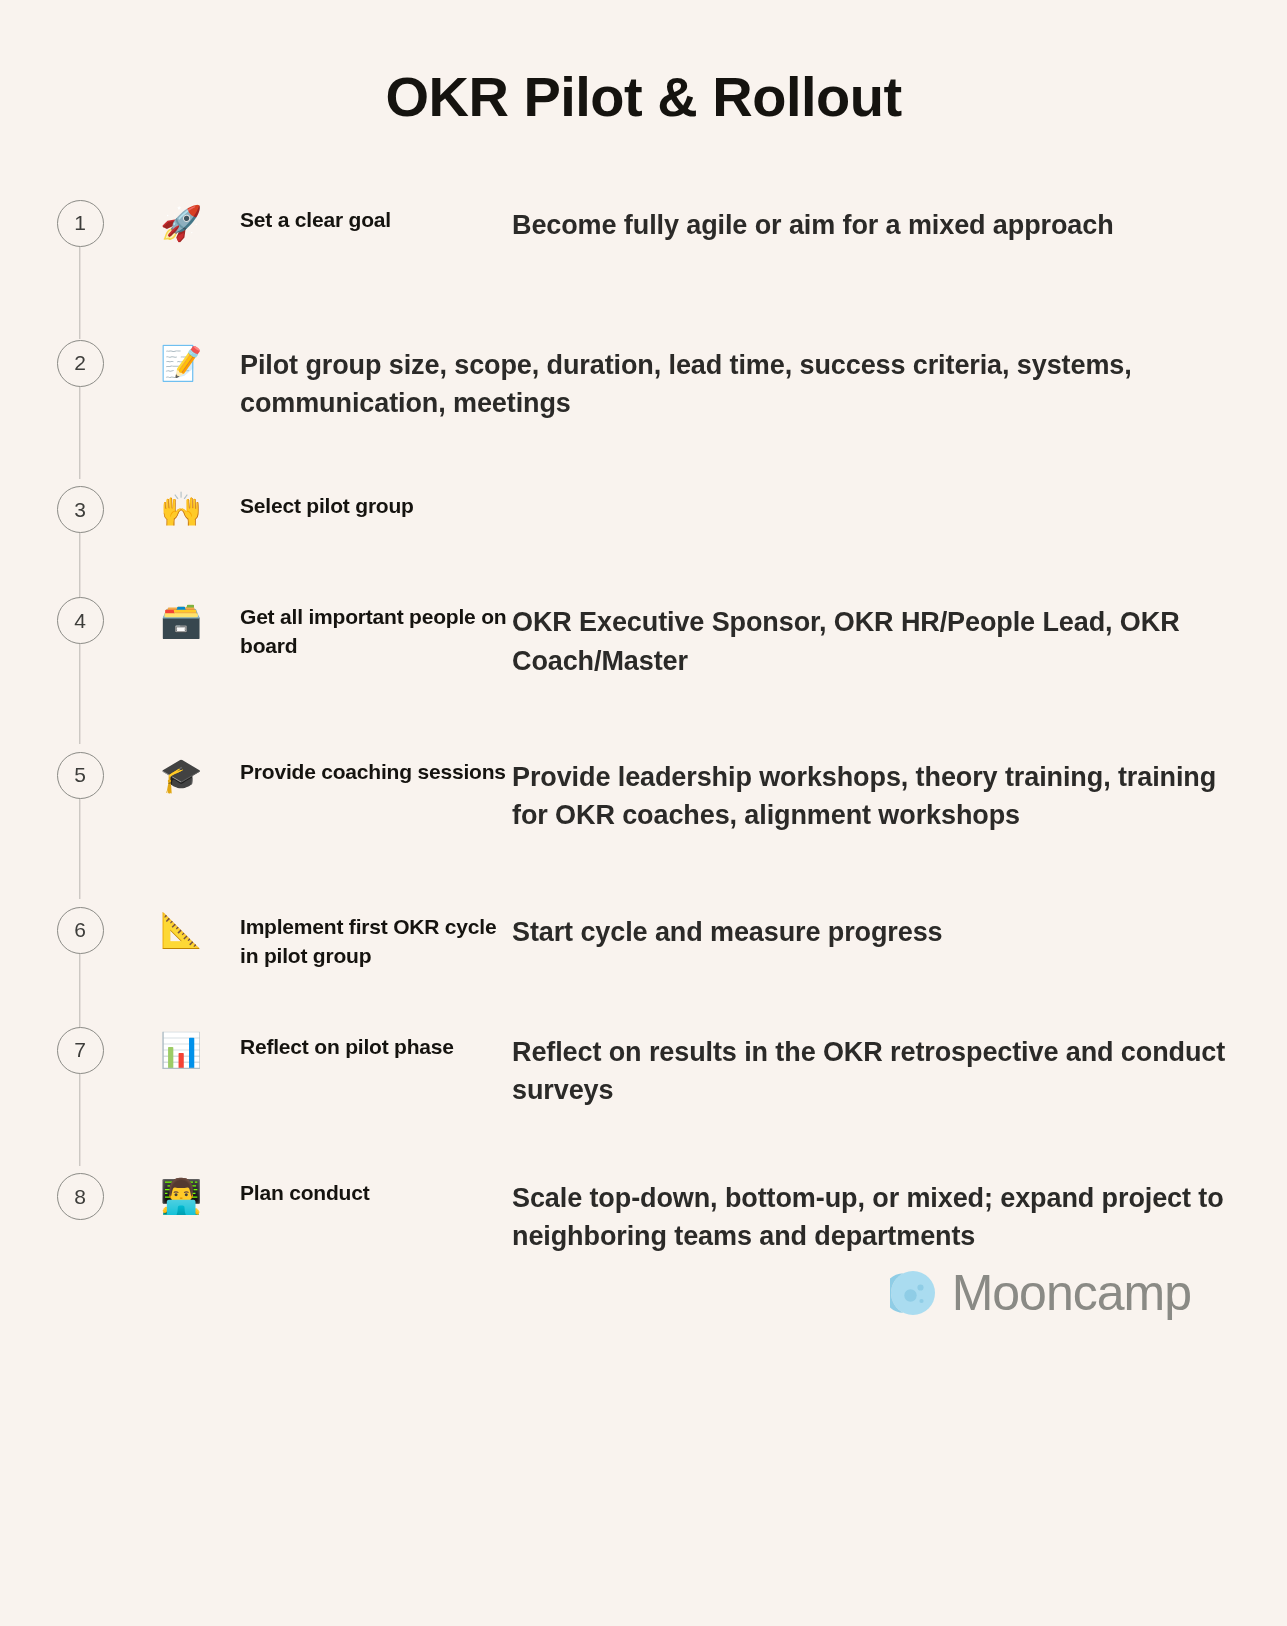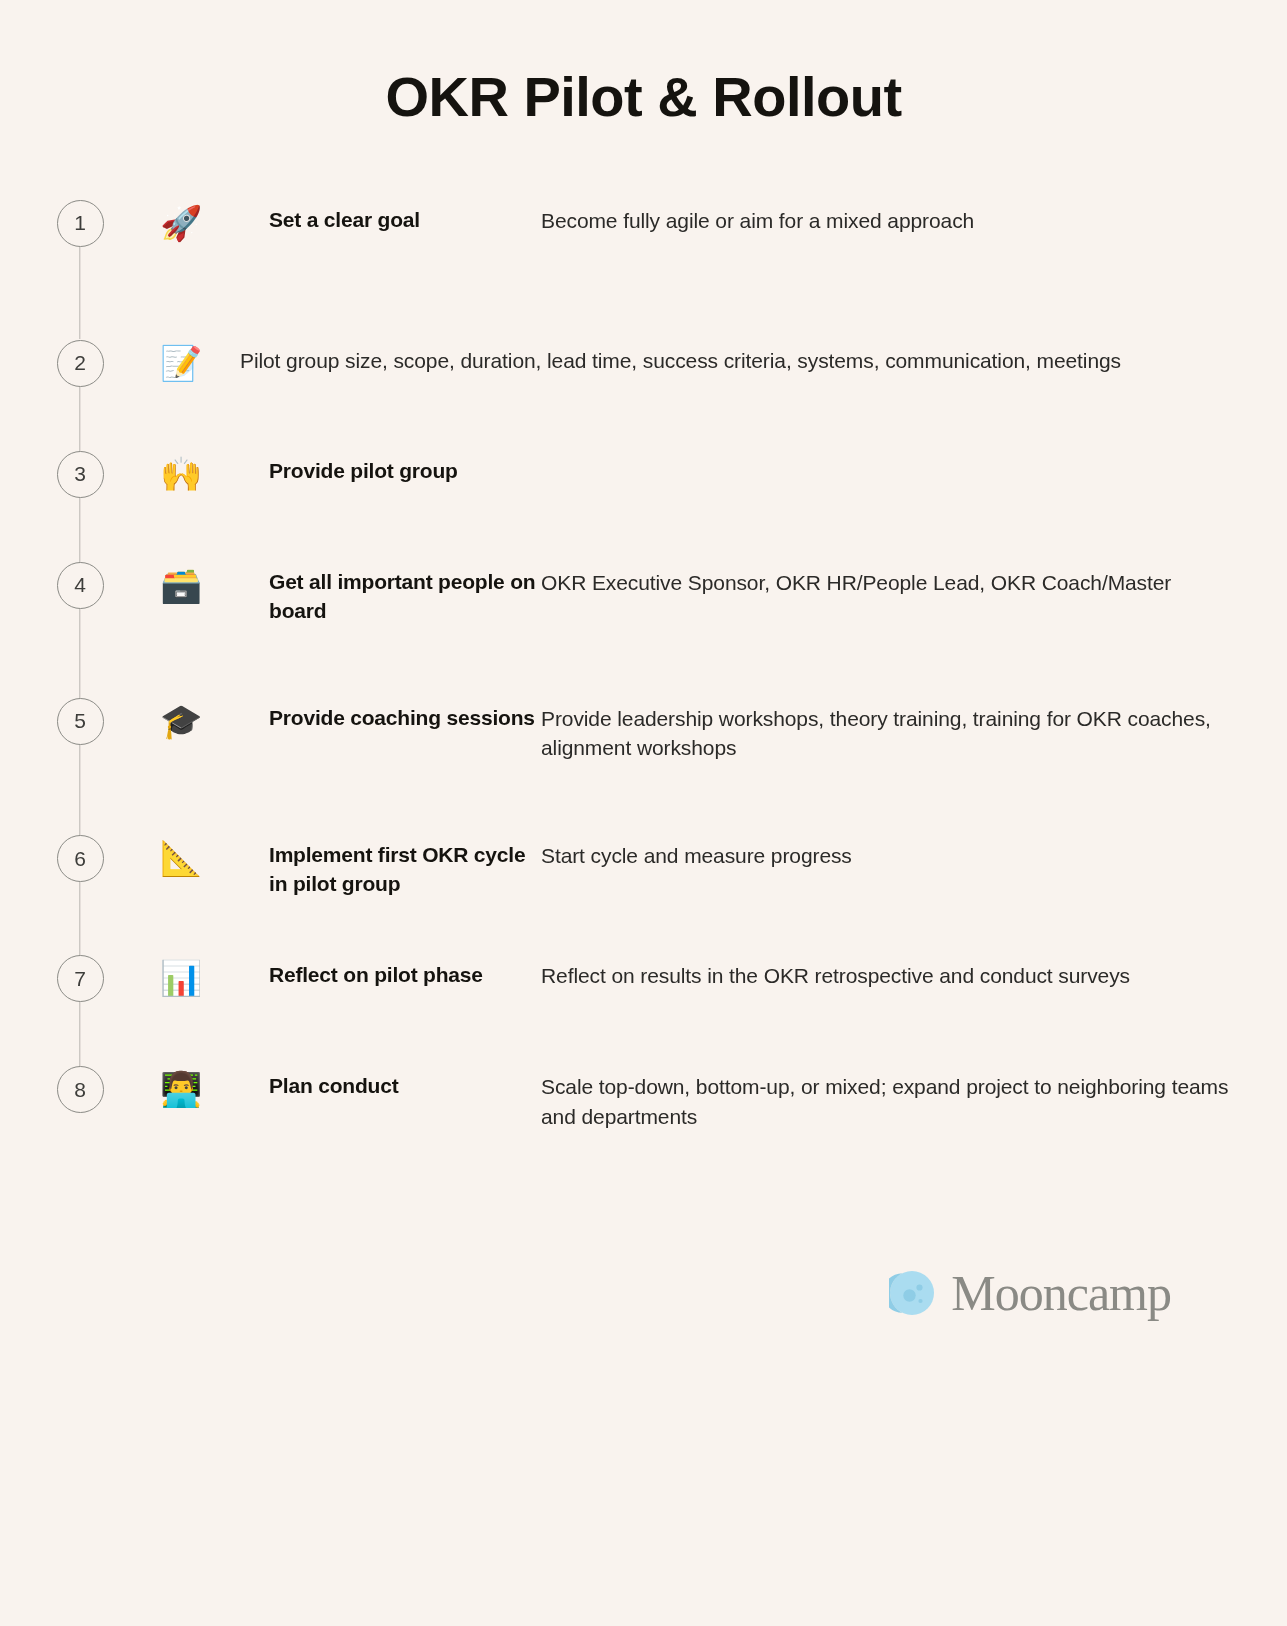--- a/index.html
+++ b/index.html
@@ -93,7 +93,6 @@
     color: #15130f;
     padding-top: 6px;
     letter-spacing: -0.2px;
-    margin-left: 29px;
   }
   .step-desc {
     flex: 1 1 auto;

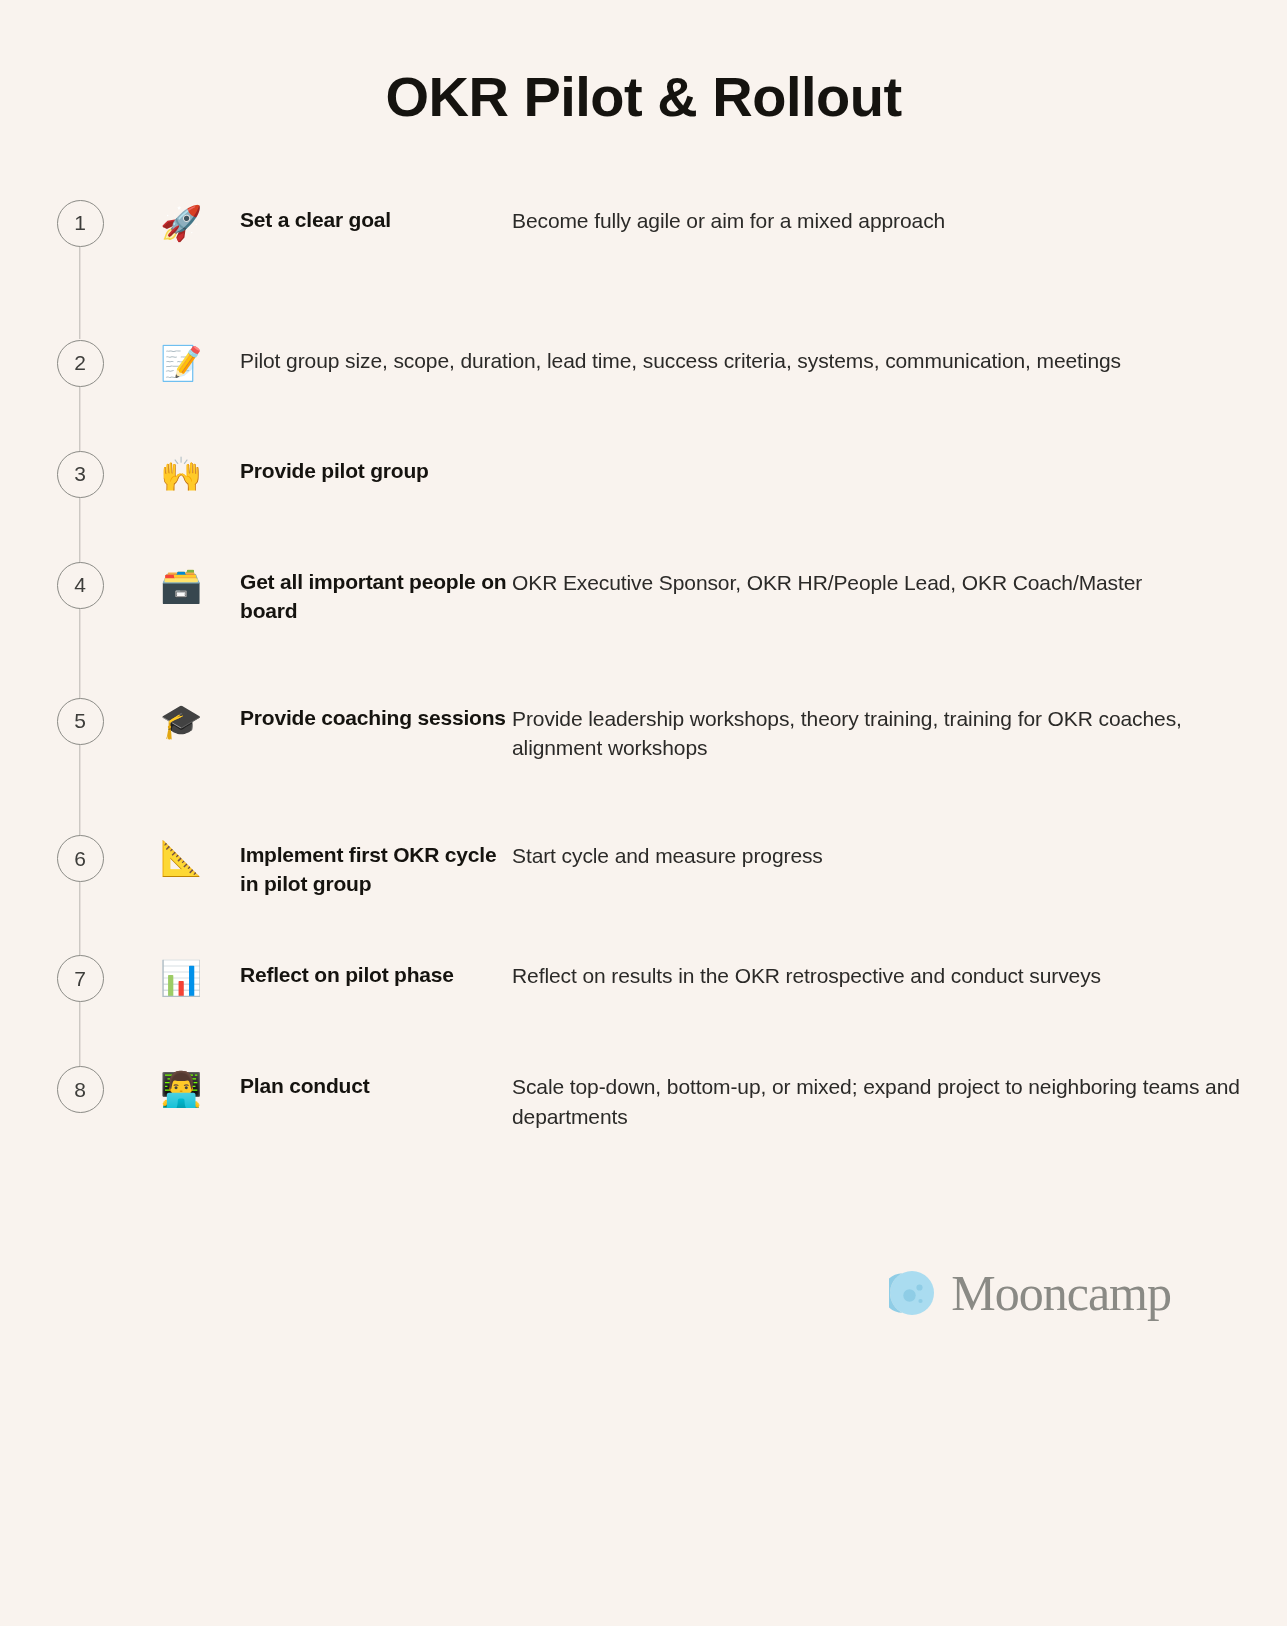--- a/index.html
+++ b/index.html
@@ -96,8 +96,8 @@
   }
   .step-desc {
     flex: 1 1 auto;
-    font-size: 21px;
-    font-weight: 400;
+    font-size: 27px;
+    font-weight: 700;
     line-height: 1.42;
     color: #2b2a28;
     padding-top: 6px;

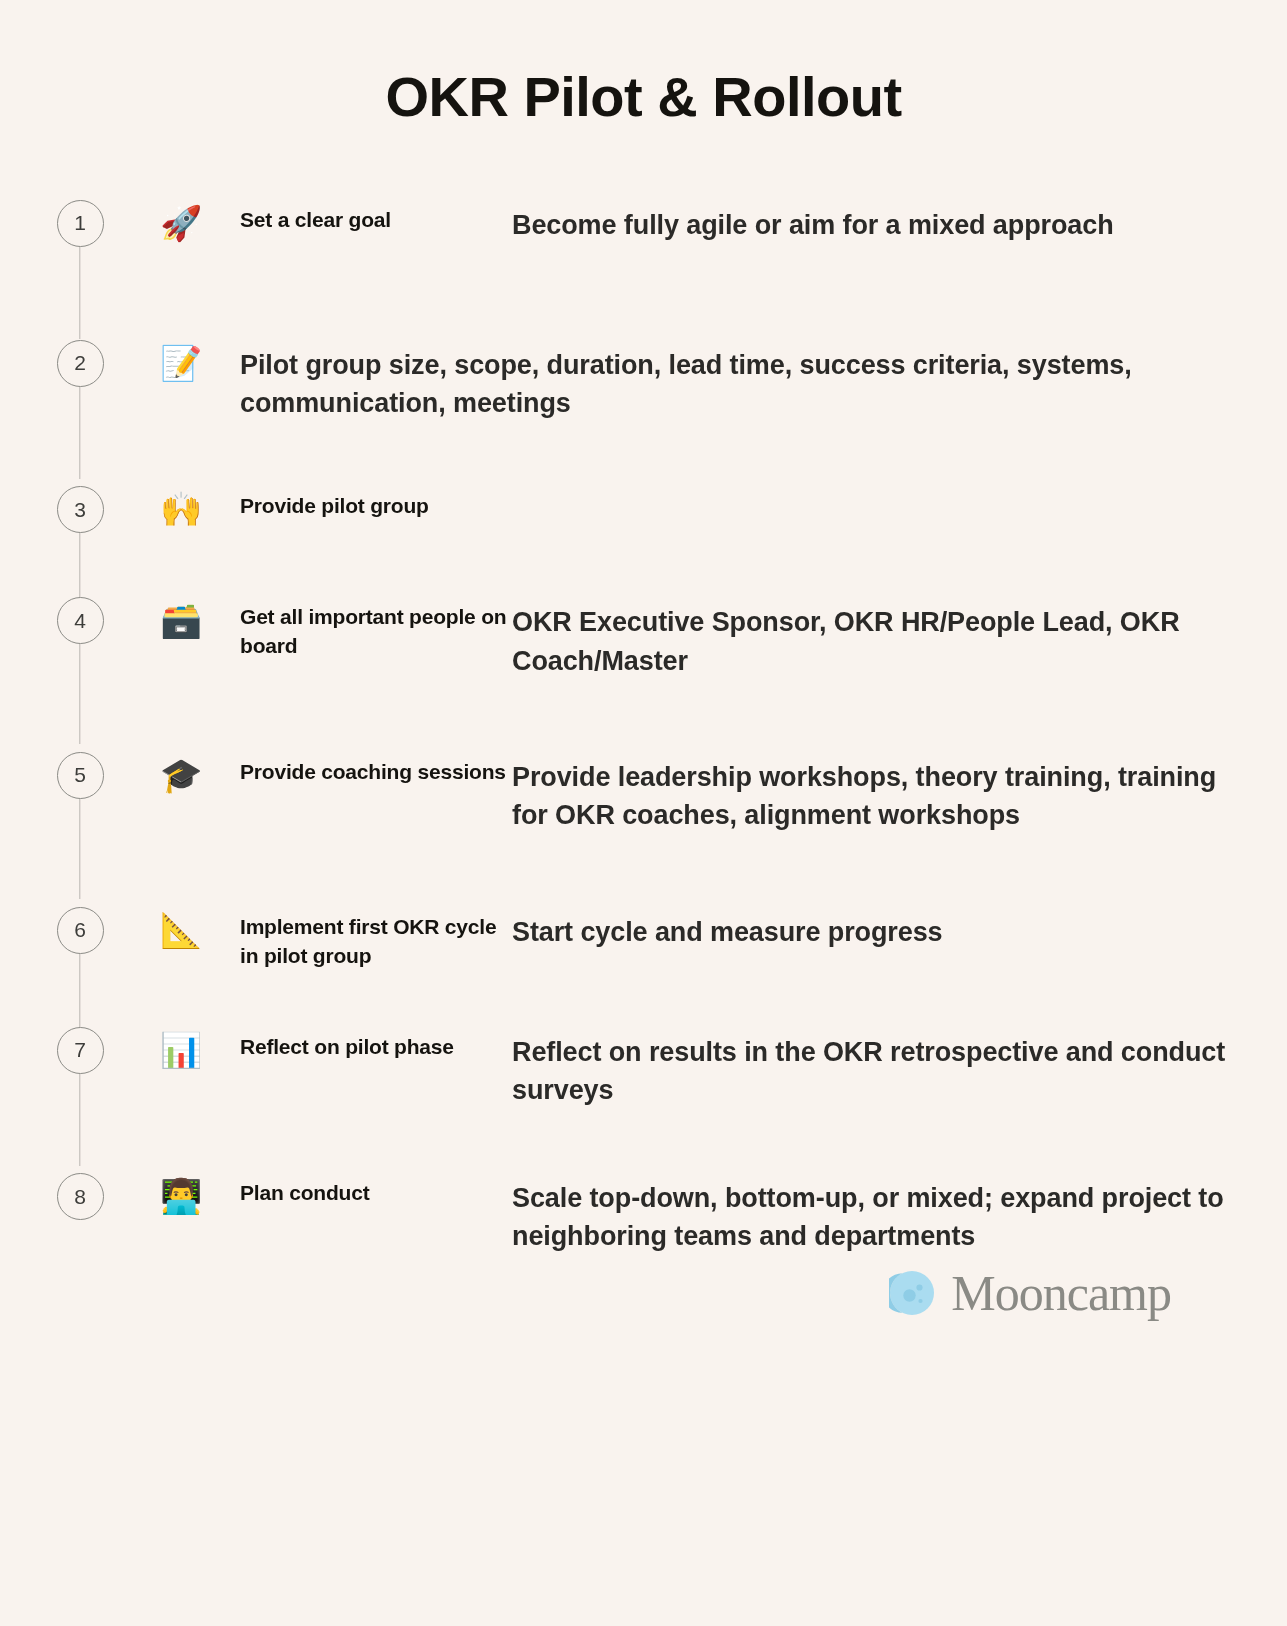--- a/index.html
+++ b/index.html
@@ -161,7 +161,7 @@
         <div class="vline" style="height:92px;"></div>
       </div>
       <div class="step-emoji">🙌</div>
-      <div class="step-label">Provide pilot group</div>
+      <div class="step-label">Select pilot group</div>
     </div>
 
     <div class="step" style="margin-top:64px;">

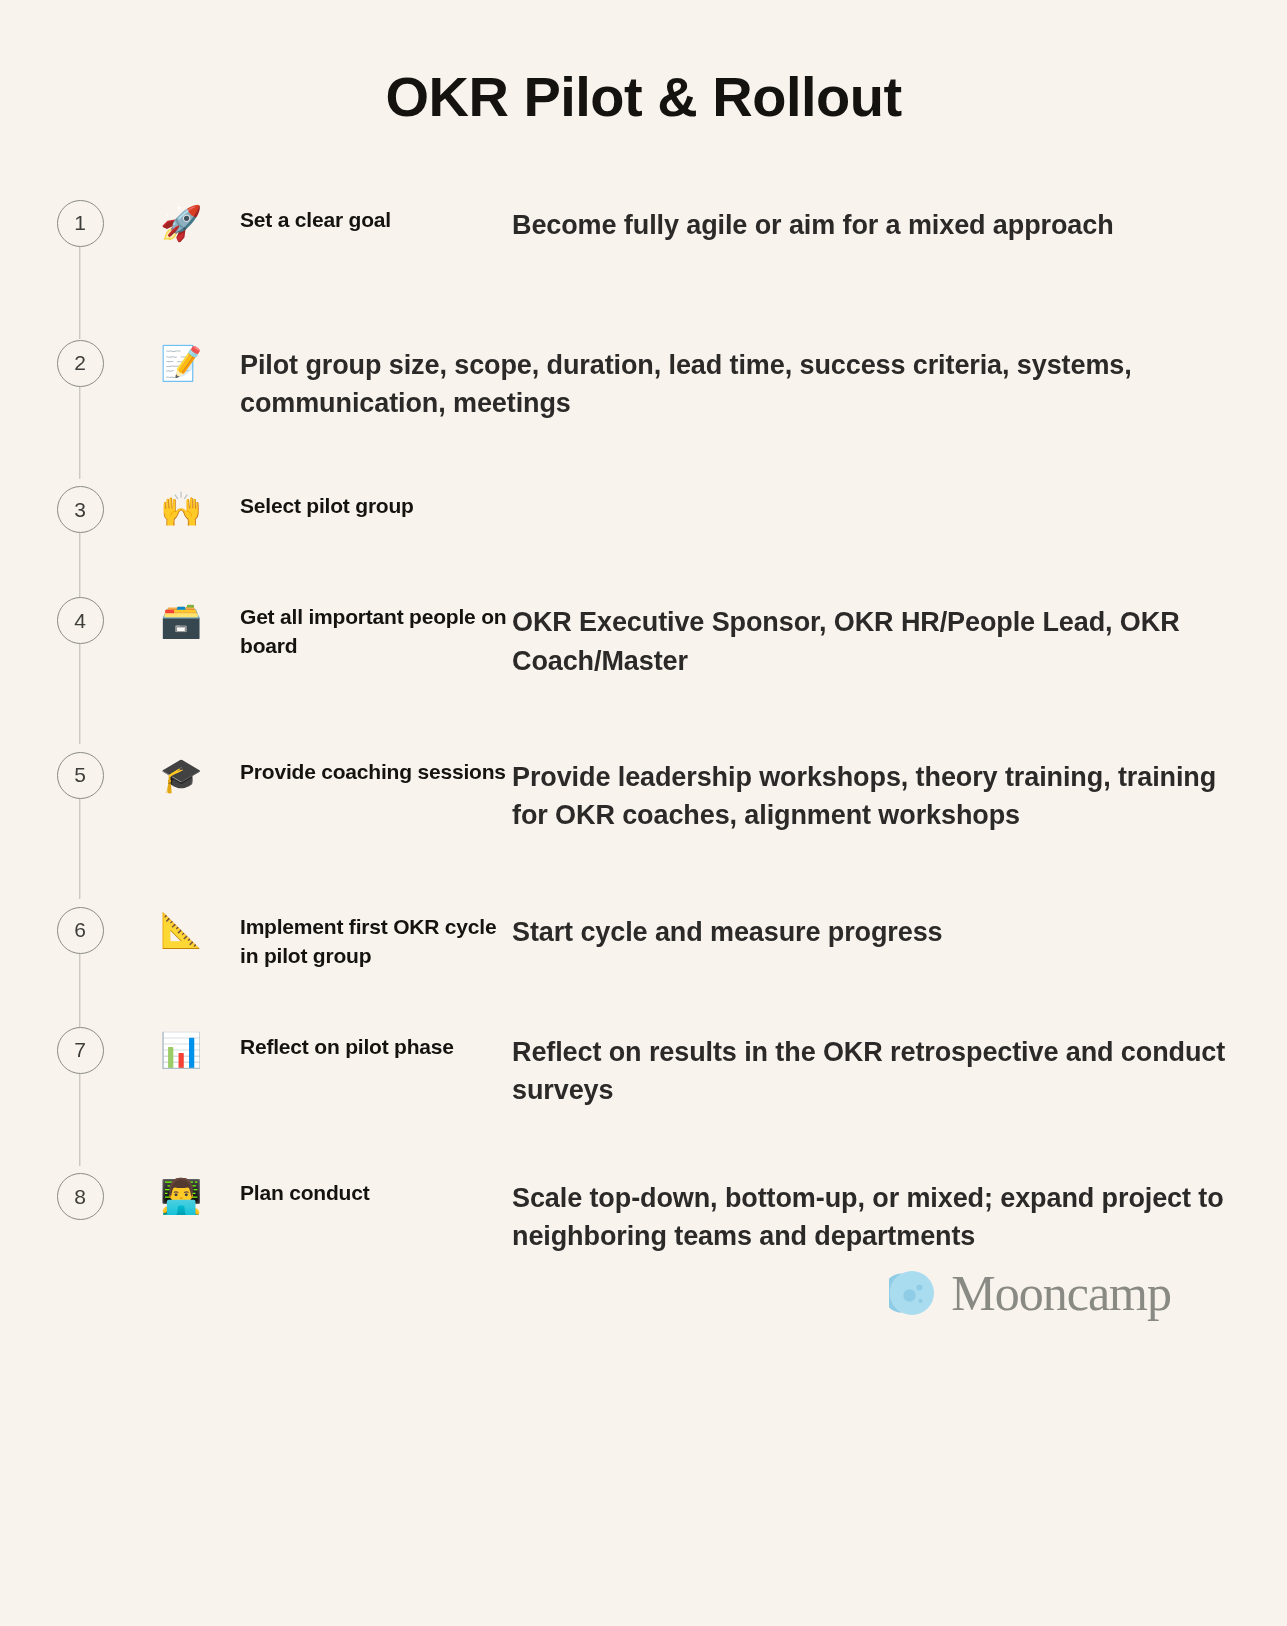--- a/index.html
+++ b/index.html
@@ -106,12 +106,11 @@
   }
   .footer {
     position: absolute;
-    right: 116px;
+    right: 96px;
     bottom: 72px;
     display: flex;
     align-items: center;
     gap: 16px;
-    font-family: Liberation Serif, serif;
   }
   .logo-mark {
     width: 46px;

